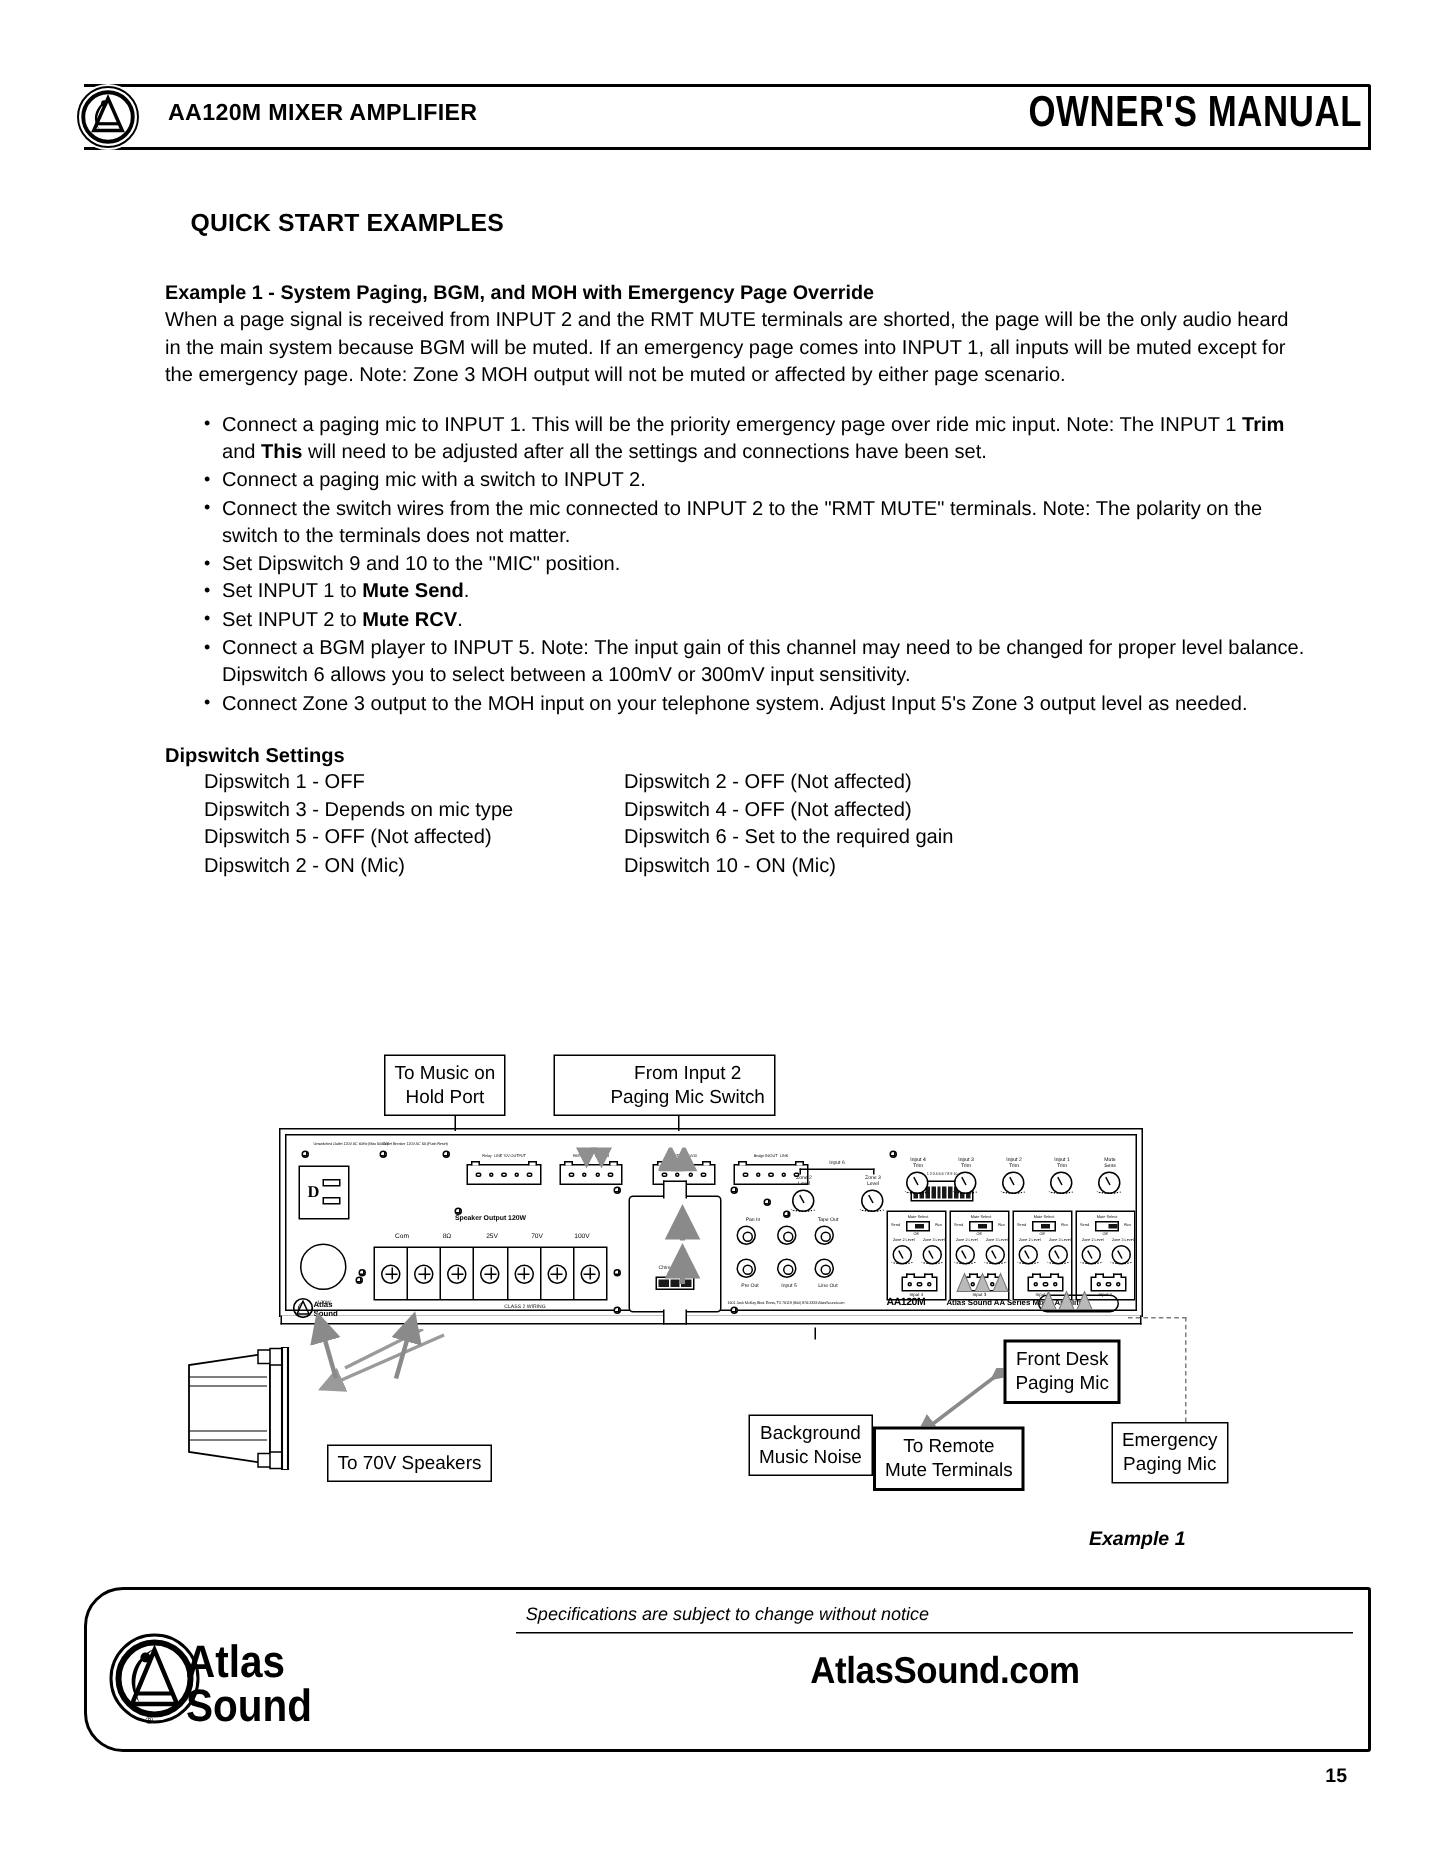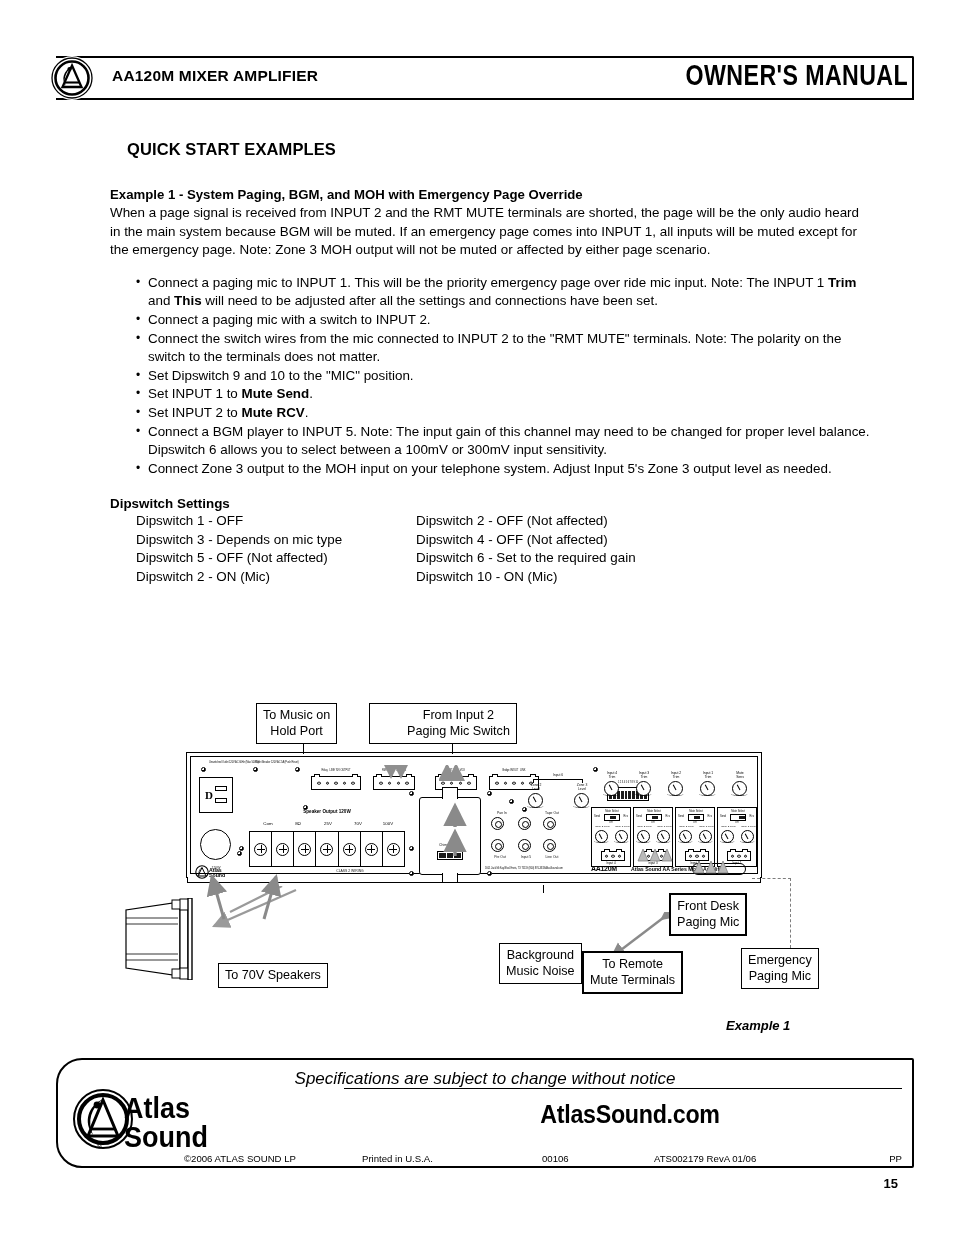--- a/index.html
+++ b/index.html
@@ -175,7 +175,7 @@
   #footer { position:absolute; left:56px; top:1058px; width:858px; height:110px;
             border:2.2px solid #000; border-radius:26px 2px 2px 26px; background:#fff; }
   #spec-note { position:absolute; left:0; right:0; top:9px; text-align:center;
-               font-size:17px; font-style:italic; }
+               font-size:12px; font-style:italic; }
   #foot-rule { position:absolute; left:286px; right:10px; top:28px; height:0;
                border-top:1.3px solid #000; }
   #atlas-logo-foot { position:absolute; left:14px; top:28px; width:180px; height:62px; }

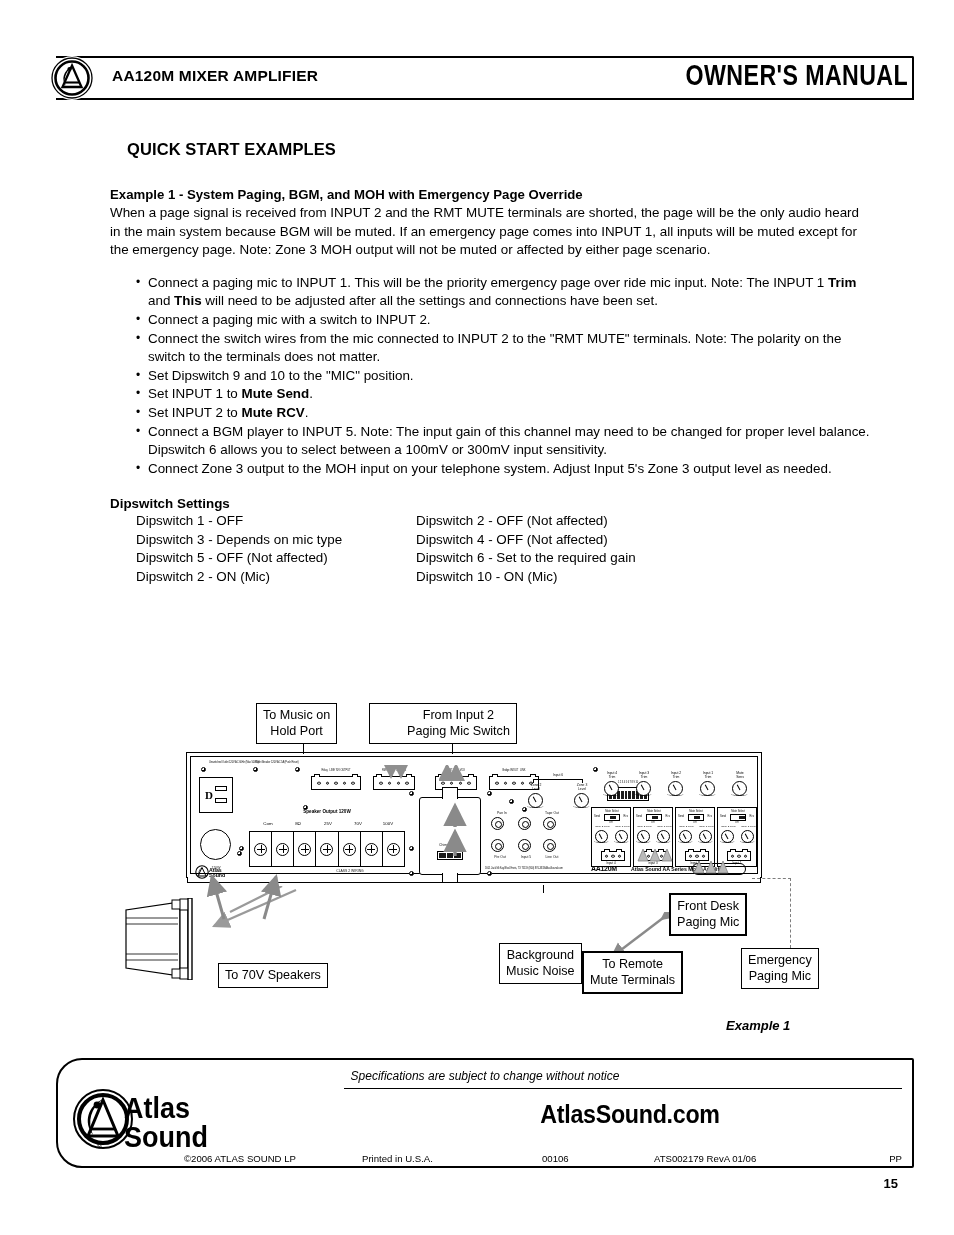--- a/index.html
+++ b/index.html
@@ -741,13 +741,6 @@
 
   <div id="dotcom">AtlasSound.com</div>
 
-  <div id="foot-meta">
-    <span style="left:56px;">©2006 ATLAS SOUND LP</span>
-    <span style="left:234px;">Printed in U.S.A.</span>
-    <span style="left:414px;">00106</span>
-    <span style="left:526px;">ATS002179 RevA 01/06</span>
-    <span style="right:0px;">PP</span>
-  </div>
 </div>
 
 <div id="pageno">15</div>

